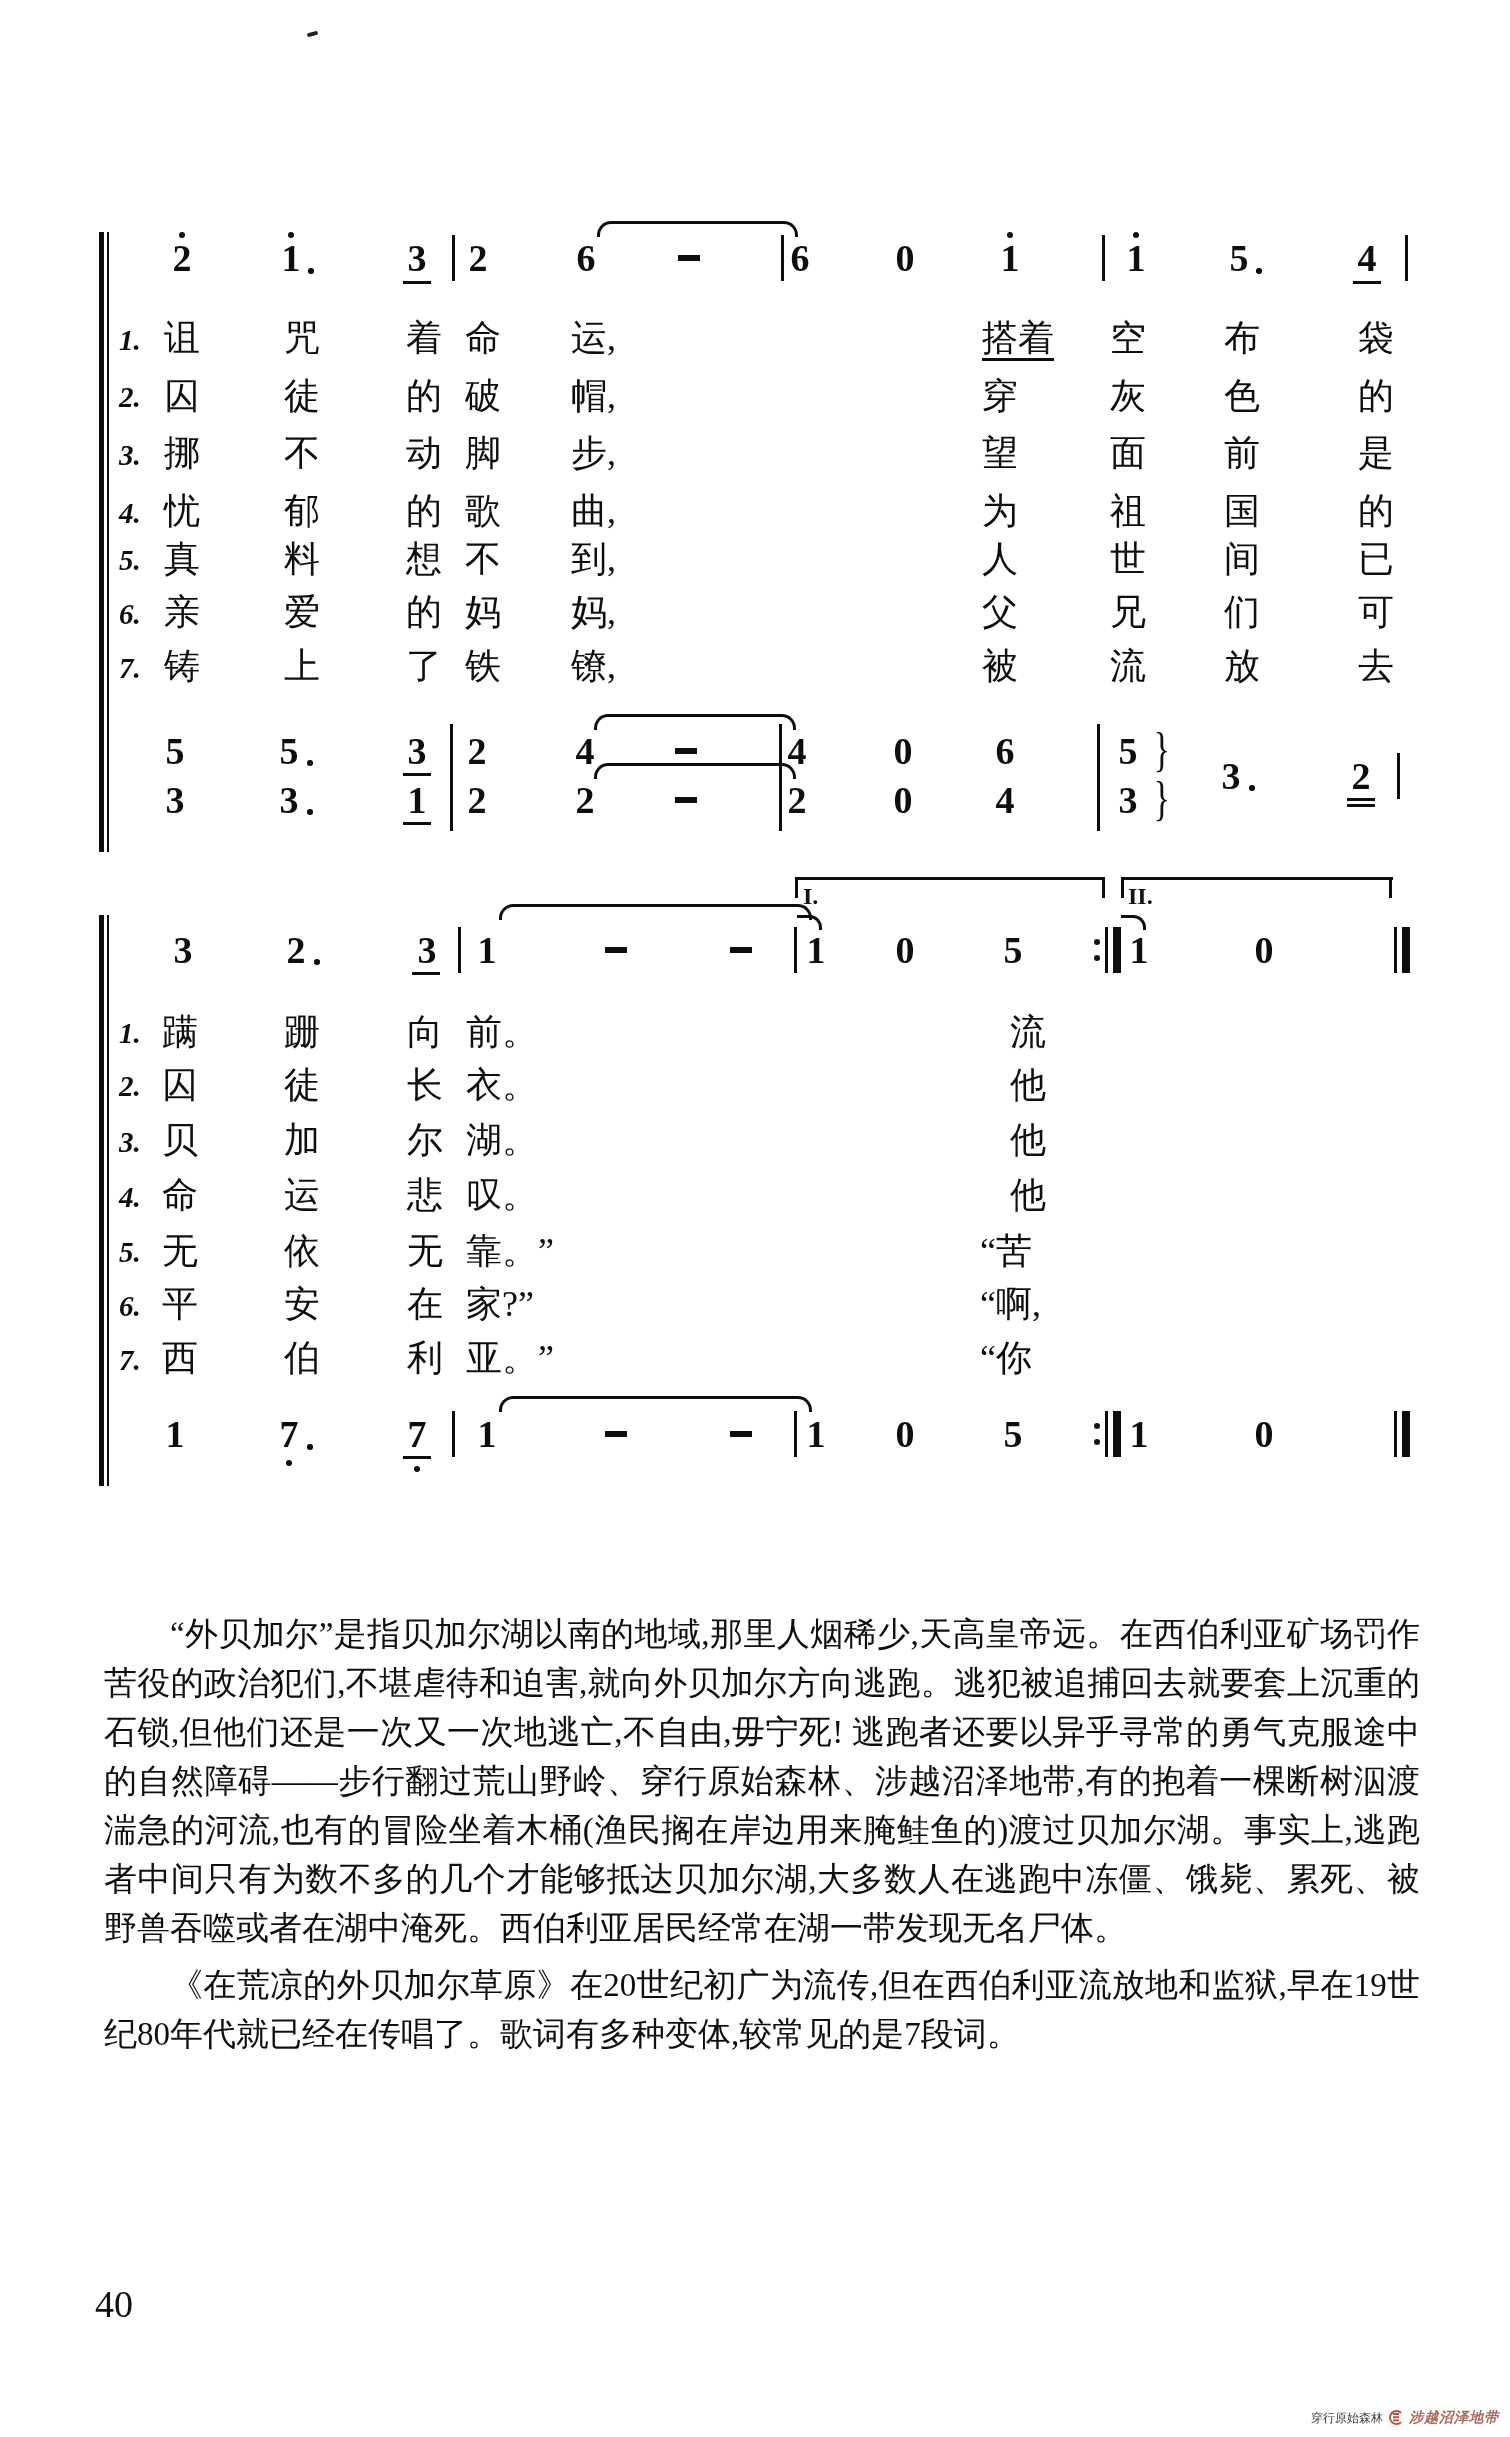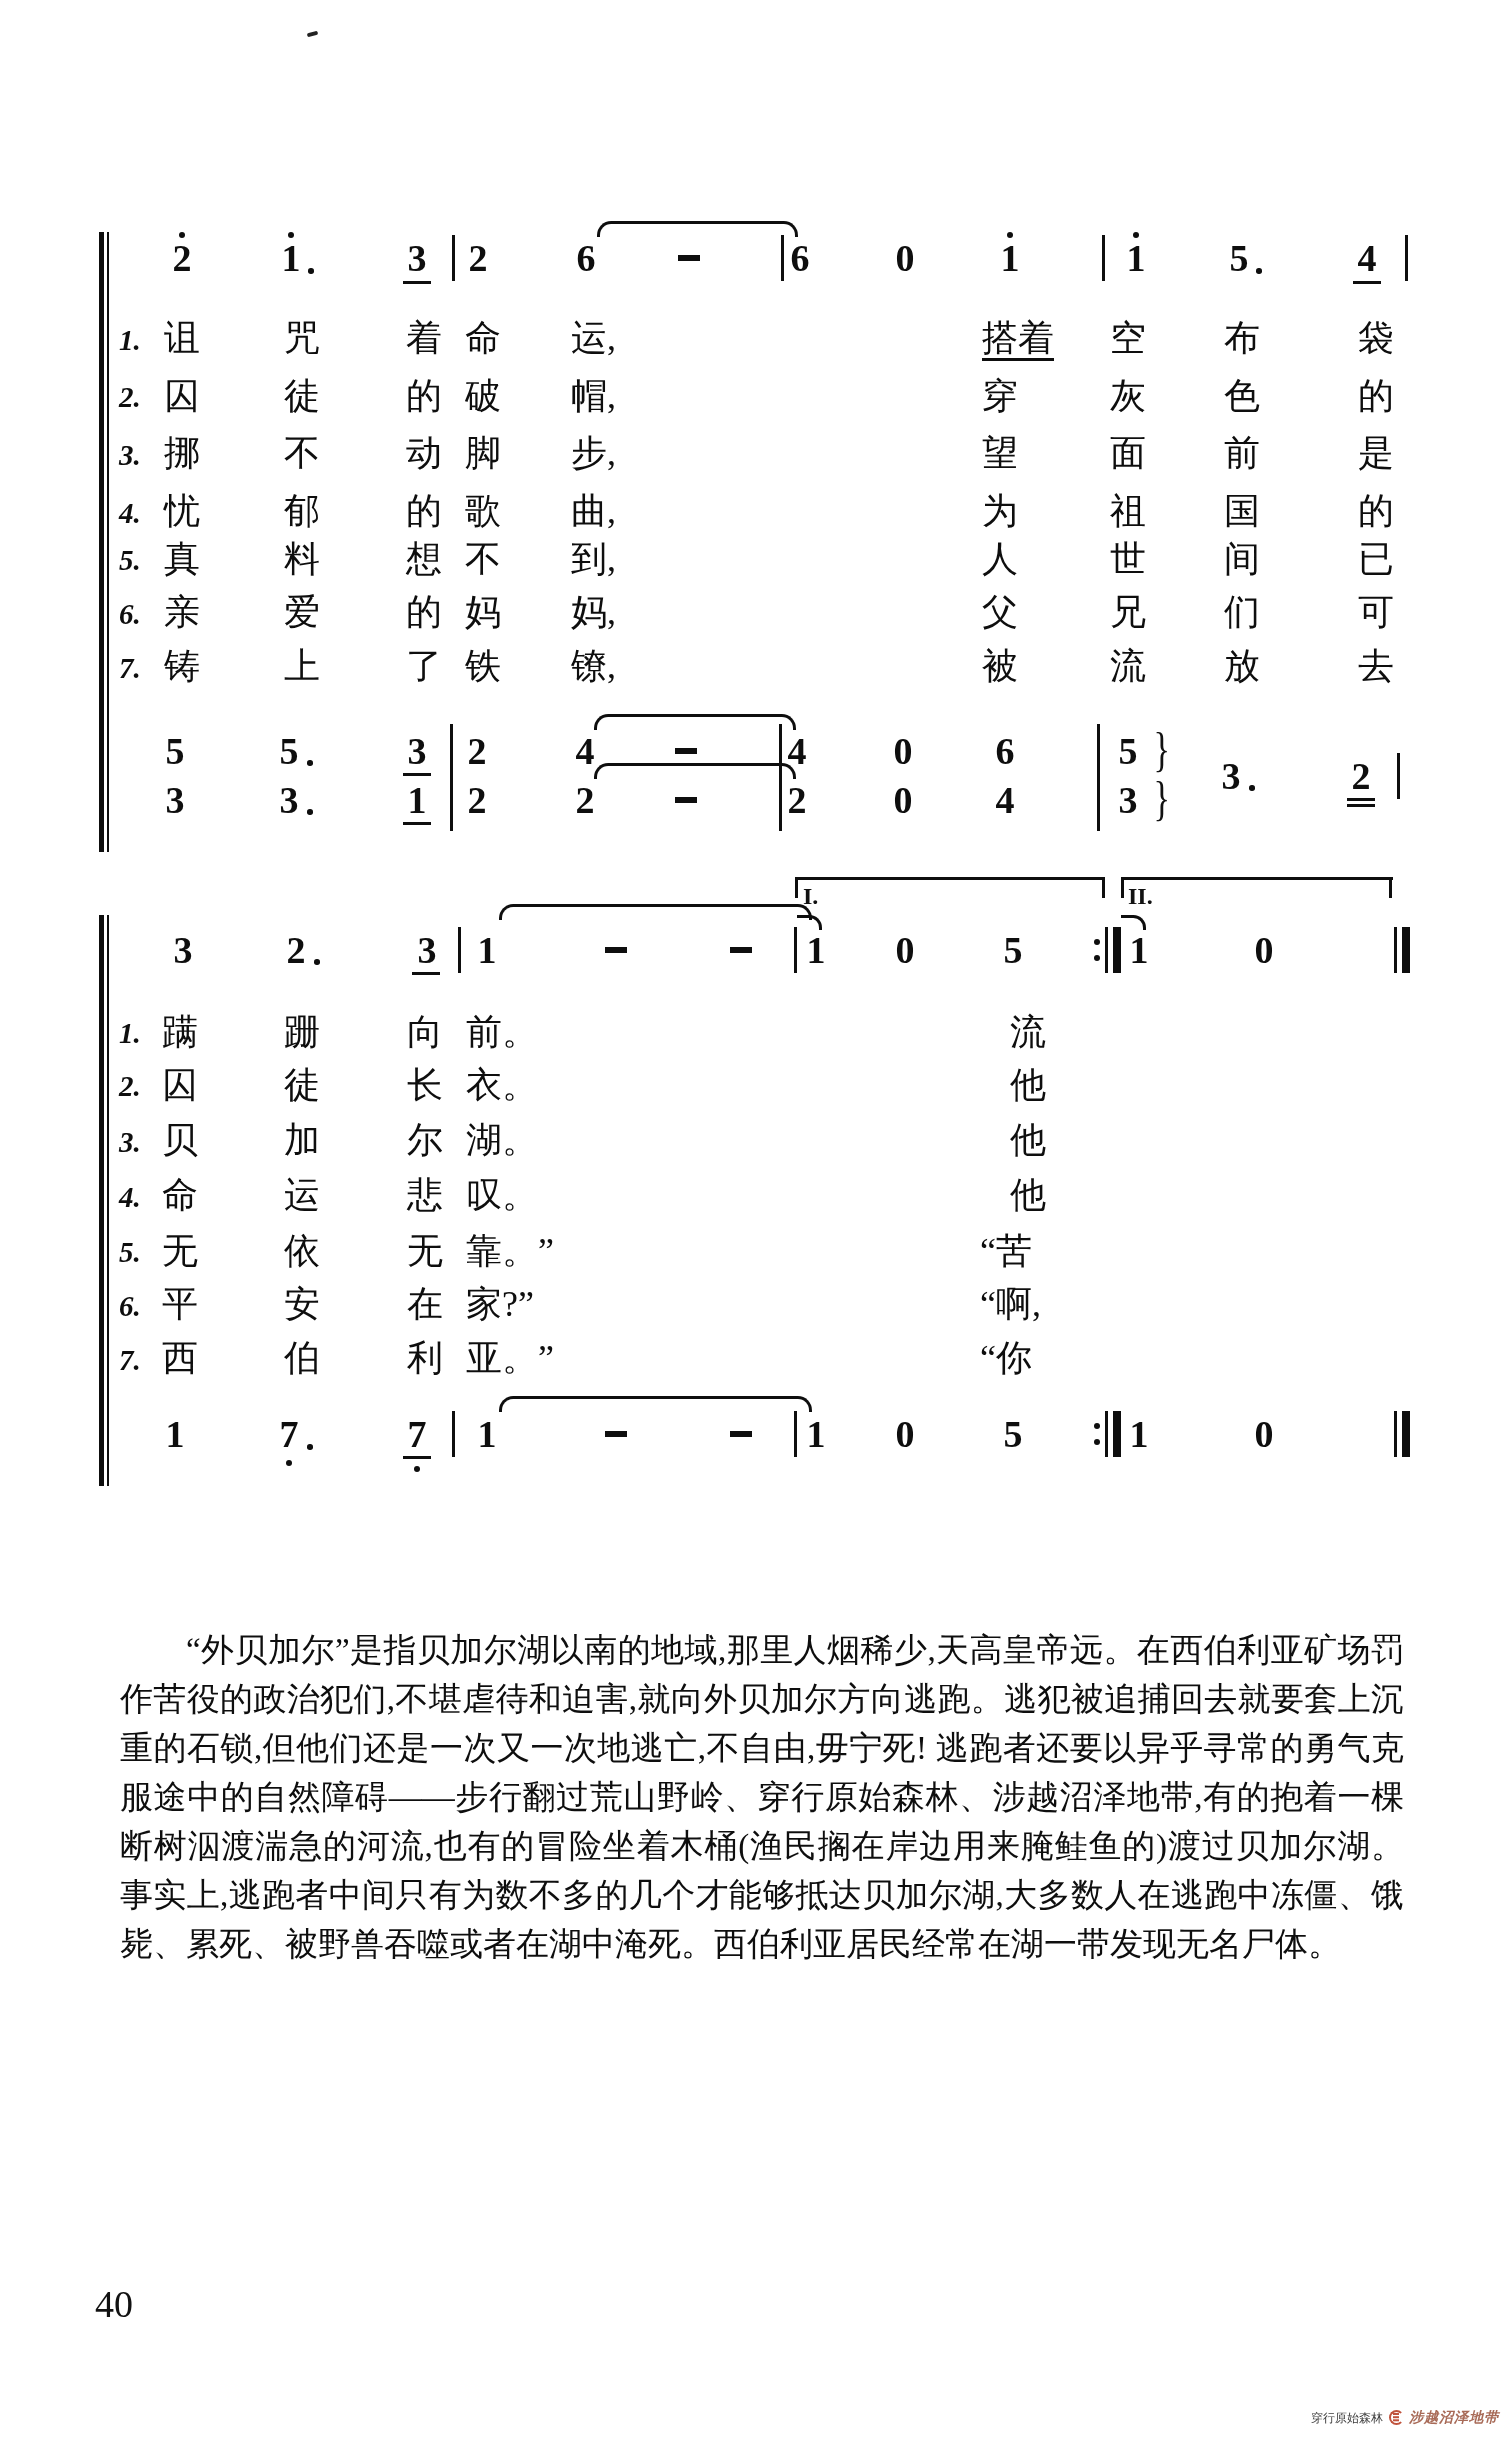--- a/index.html
+++ b/index.html
@@ -30,7 +30,7 @@
 
   
   .notes{position:absolute;left:104px;top:1610px;width:1316px;}
-  .notes p{margin:16px;font:400 33px/49px "Liberation Serif",serif;text-align:justify;
+  .notes p{margin:0;font:400 33px/49px "Liberation Serif",serif;text-align:justify;
            text-indent:66px;color:#0e0e0e;}
   .notes p + p{margin-top:8px;}
 

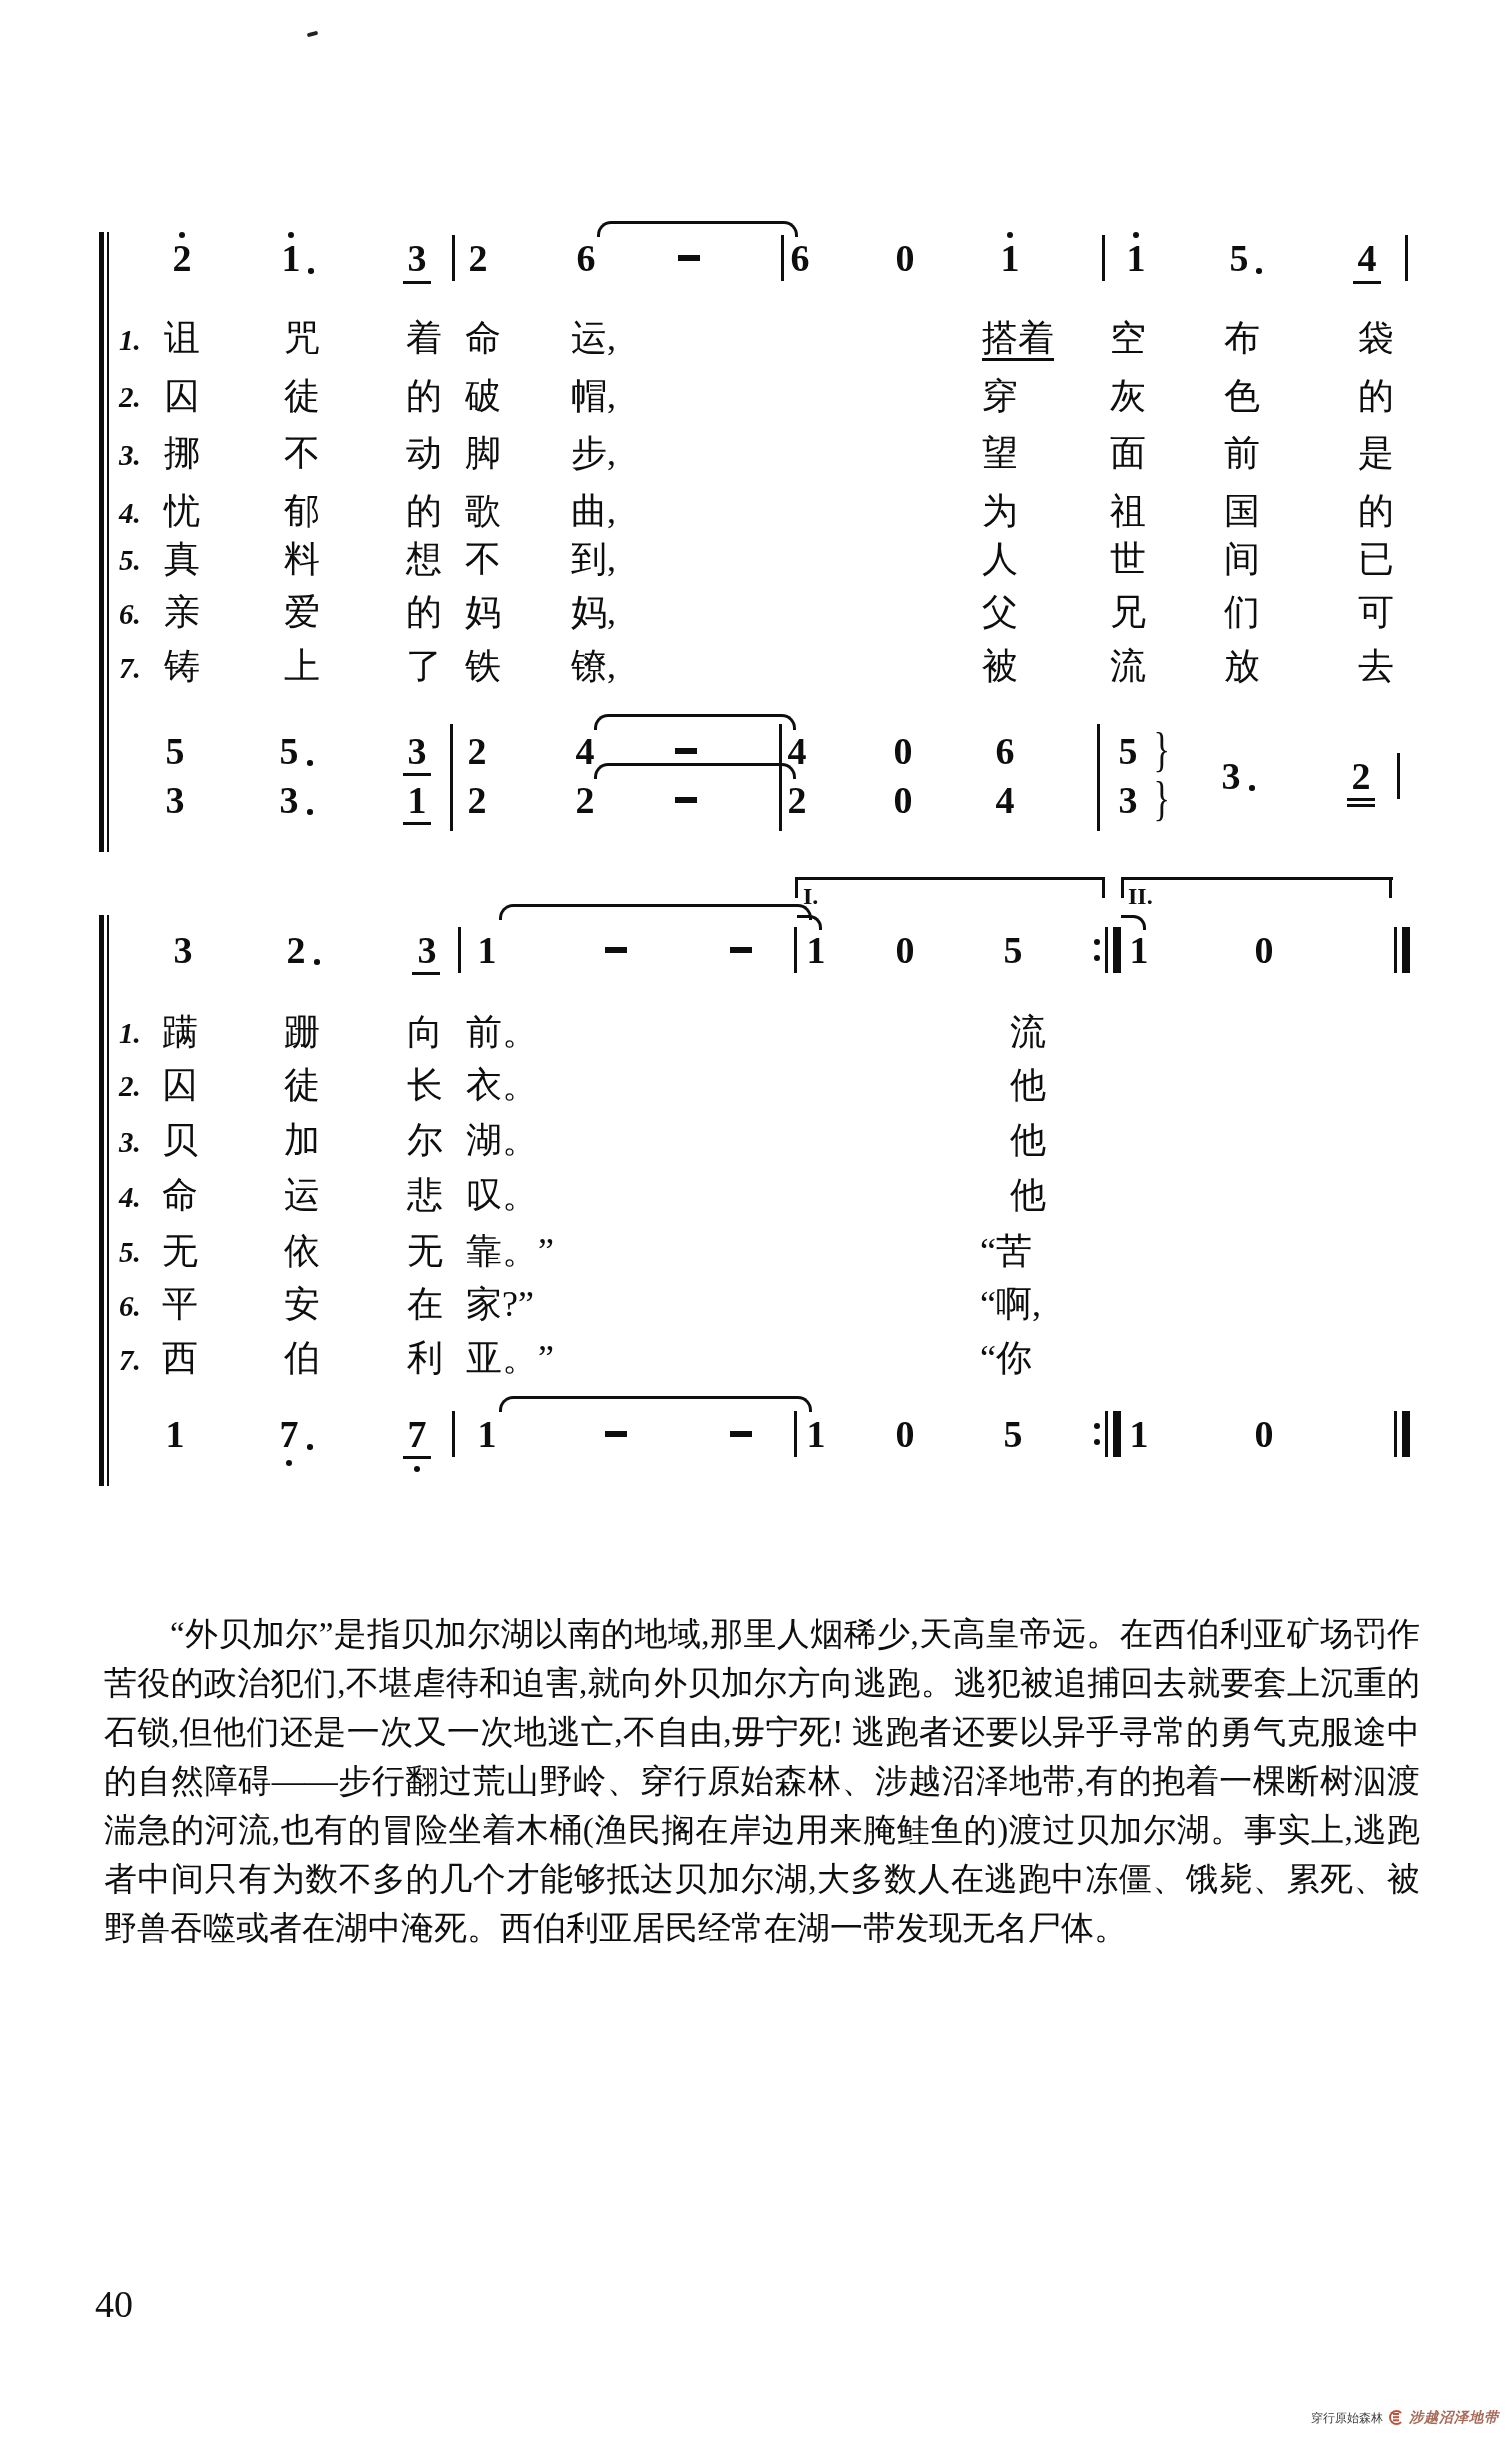--- a/index.html
+++ b/index.html
@@ -297,6 +297,7 @@
 
   <div class="notes">
     <p>“外贝加尔”是指贝加尔湖以南的地域,那里人烟稀少,天高皇帝远。在西伯利亚矿场罚作苦役的政治犯们,不堪虐待和迫害,就向外贝加尔方向逃跑。逃犯被追捕回去就要套上沉重的石锁,但他们还是一次又一次地逃亡,不自由,毋宁死! 逃跑者还要以异乎寻常的勇气克服途中的自然障碍——步行翻过荒山野岭、穿行原始森林、涉越沼泽地带,有的抱着一棵断树泅渡湍急的河流,也有的冒险坐着木桶(渔民搁在岸边用来腌鲑鱼的)渡过贝加尔湖。事实上,逃跑者中间只有为数不多的几个才能够抵达贝加尔湖,大多数人在逃跑中冻僵、饿毙、累死、被野兽吞噬或者在湖中淹死。西伯利亚居民经常在湖一带发现无名尸体。</p>
+    <p>《在荒凉的外贝加尔草原》在20世纪初广为流传,但在西伯利亚流放地和监狱,早在19世纪80年代就已经在传唱了。歌词有多种变体,较常见的是7段词。</p>
   </div>
 
 

